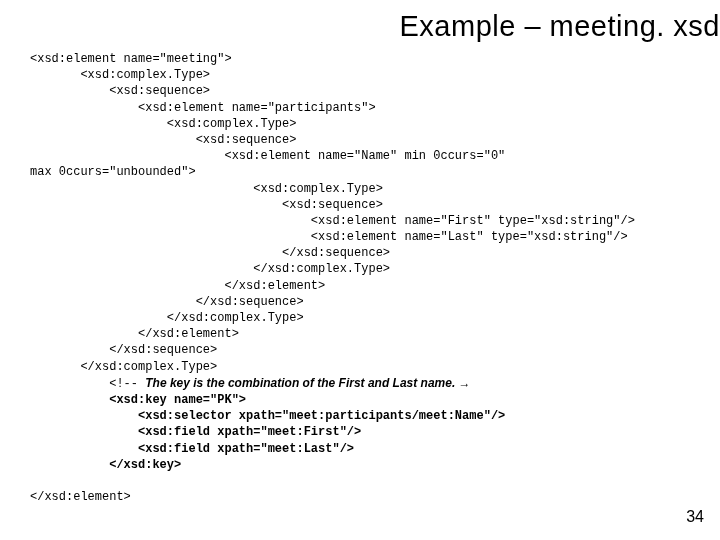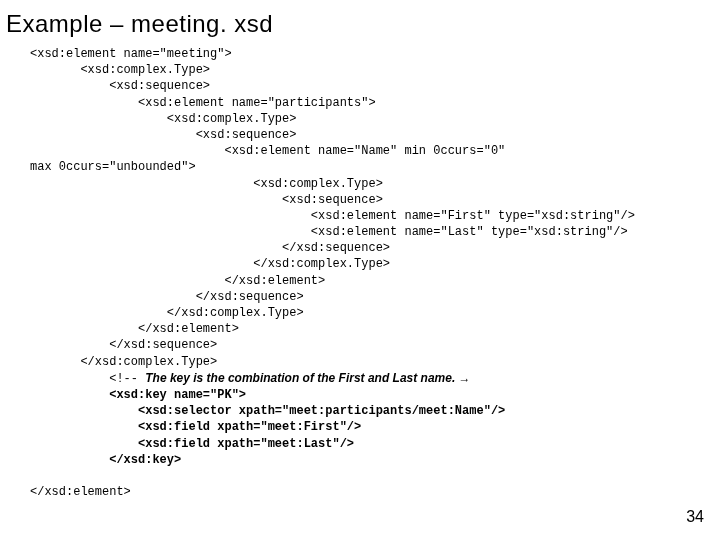--- a/index.html
+++ b/index.html
@@ -13,8 +13,8 @@
     box-sizing: border-box;
   }
   .title {
-    text-align: left;
-    font-size: 24px;
+    text-align: right;
+    font-size: 29px;
     font-weight: 400;
     margin: 10px 0 8px 6px;
     letter-spacing: 0.5px;

